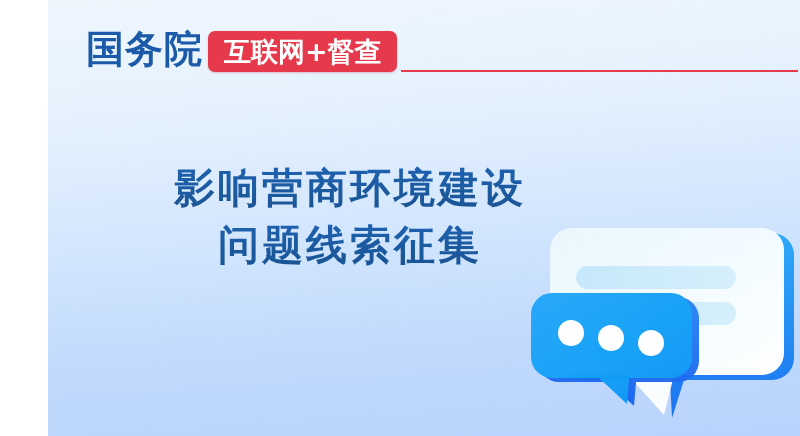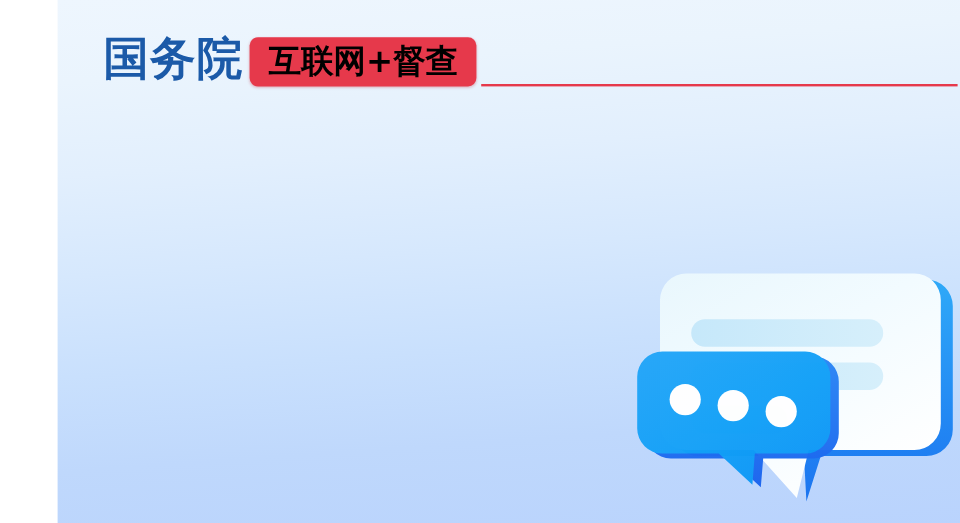--- a/index.html
+++ b/index.html
@@ -68,7 +68,7 @@
     font-size: 27px;
     font-weight: 700;
     letter-spacing: 0px;
-    color: #000000;
+    color: #ffffff;
     line-height: 30px;
     white-space: nowrap;
   }

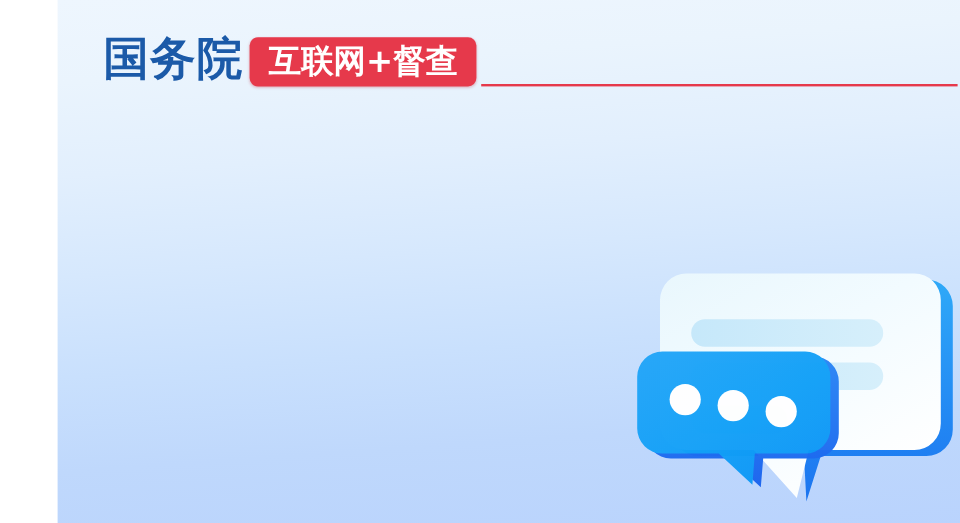--- a/index.html
+++ b/index.html
@@ -132,6 +132,10 @@
     <div id="header-rule"></div>
   </div>
 
+  <div id="title-block">
+    <div class="title-line">影响营商环境建设</div>
+    <div class="title-line">问题线索征集</div>
+  </div>
 
   <div id="illustration">
     <svg width="300" height="222" viewBox="0 0 300 222" xmlns="http://www.w3.org/2000/svg">

